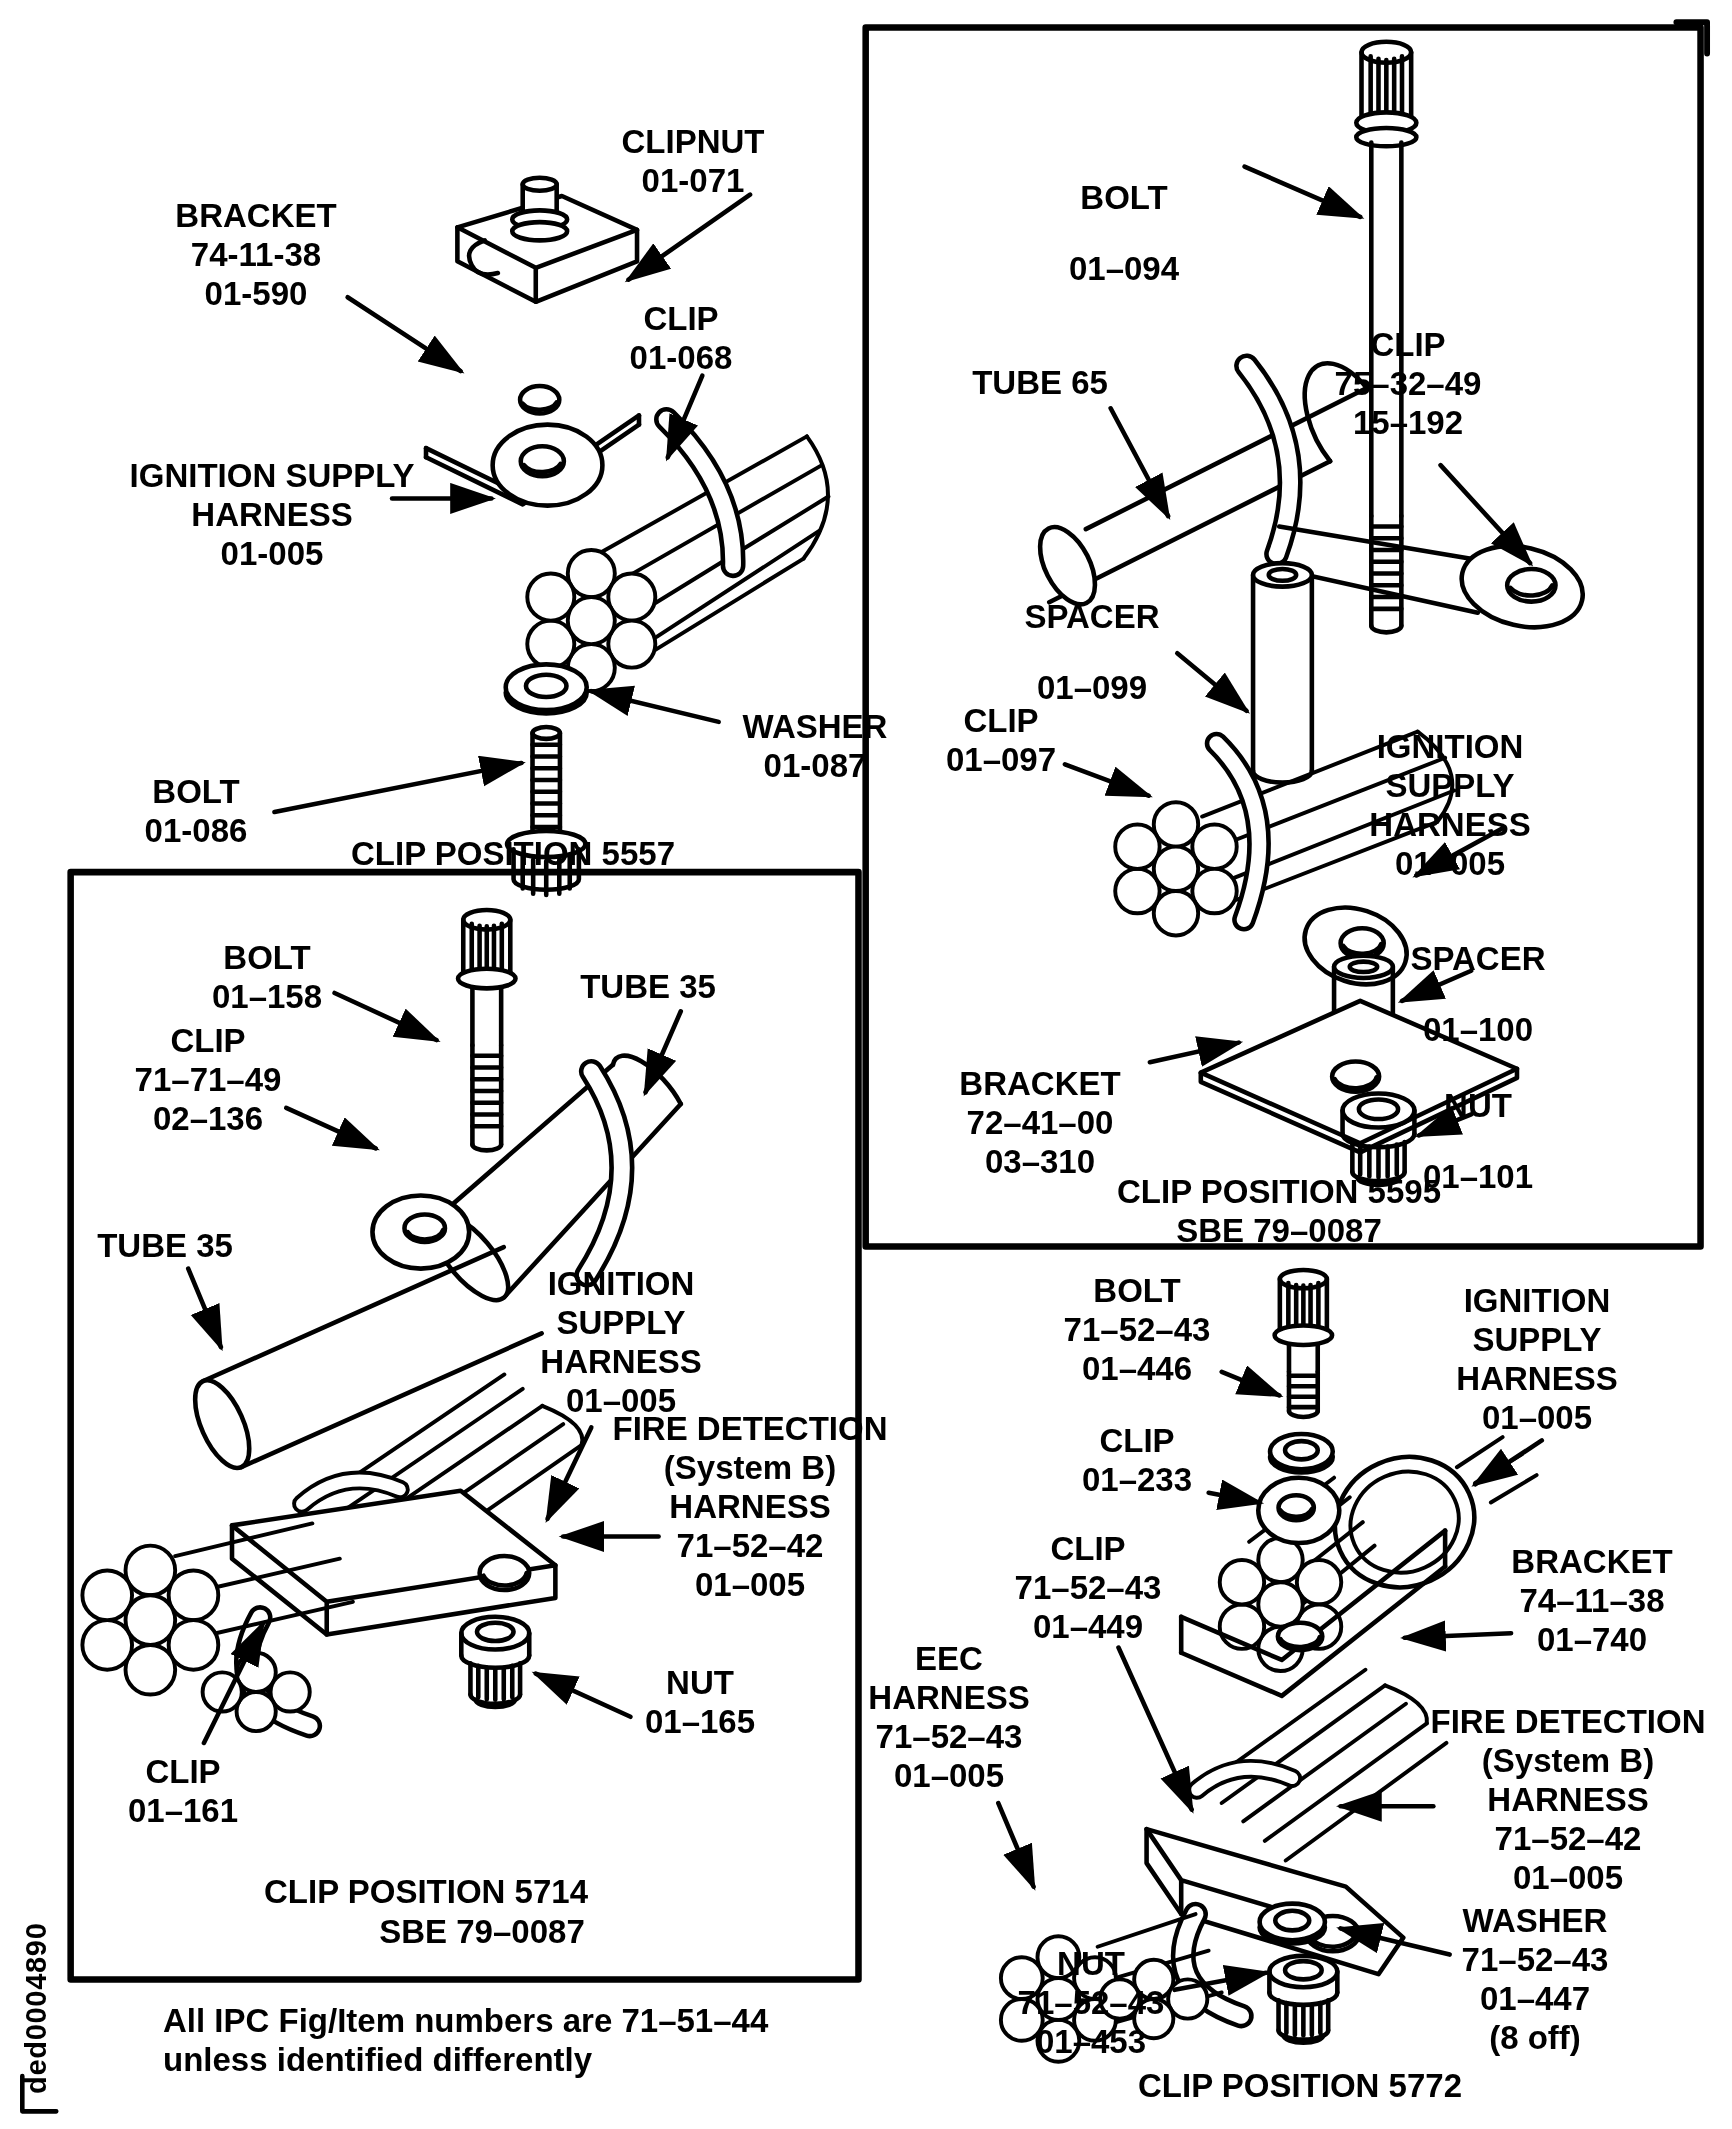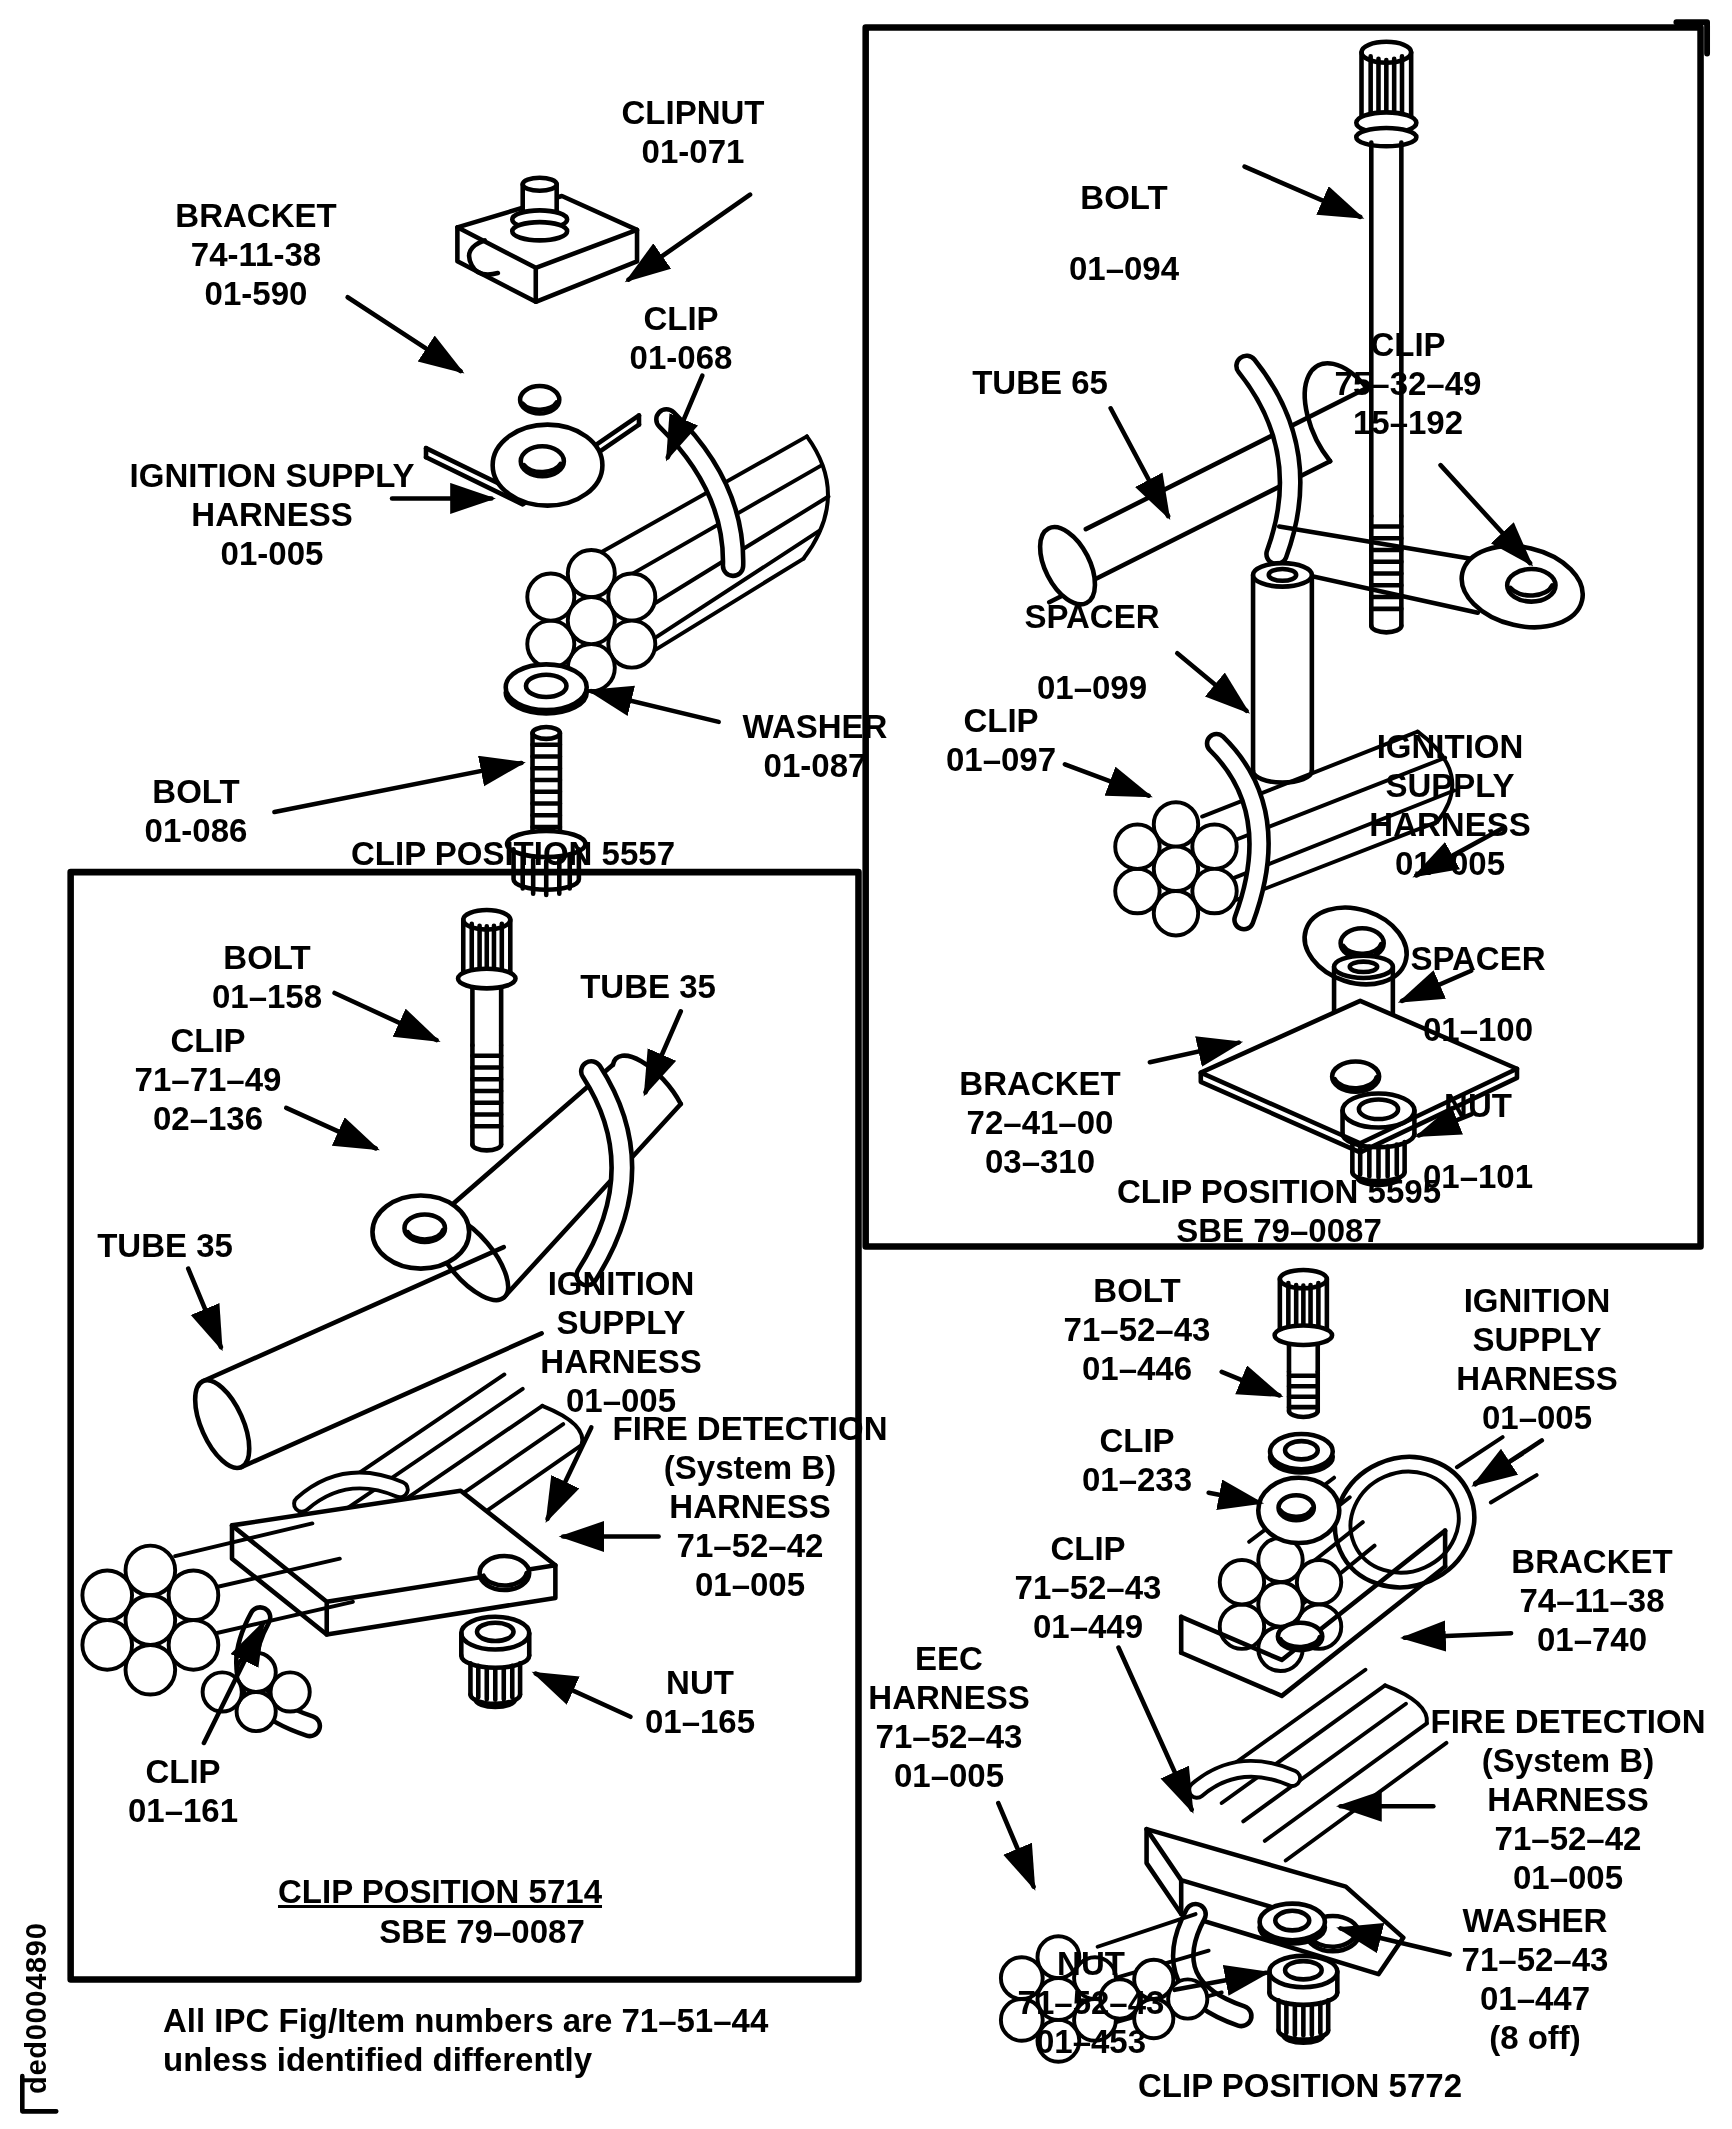--- a/index.html
+++ b/index.html
@@ -370,7 +370,7 @@
   </svg>
 
   <div>
-      <div class="label" style="left: 693px; top: 93px;">
+      <div class="label" style="left: 693px; top: 122px;">
         <div>CLIPNUT</div>
         <div>01-071</div>
       </div>

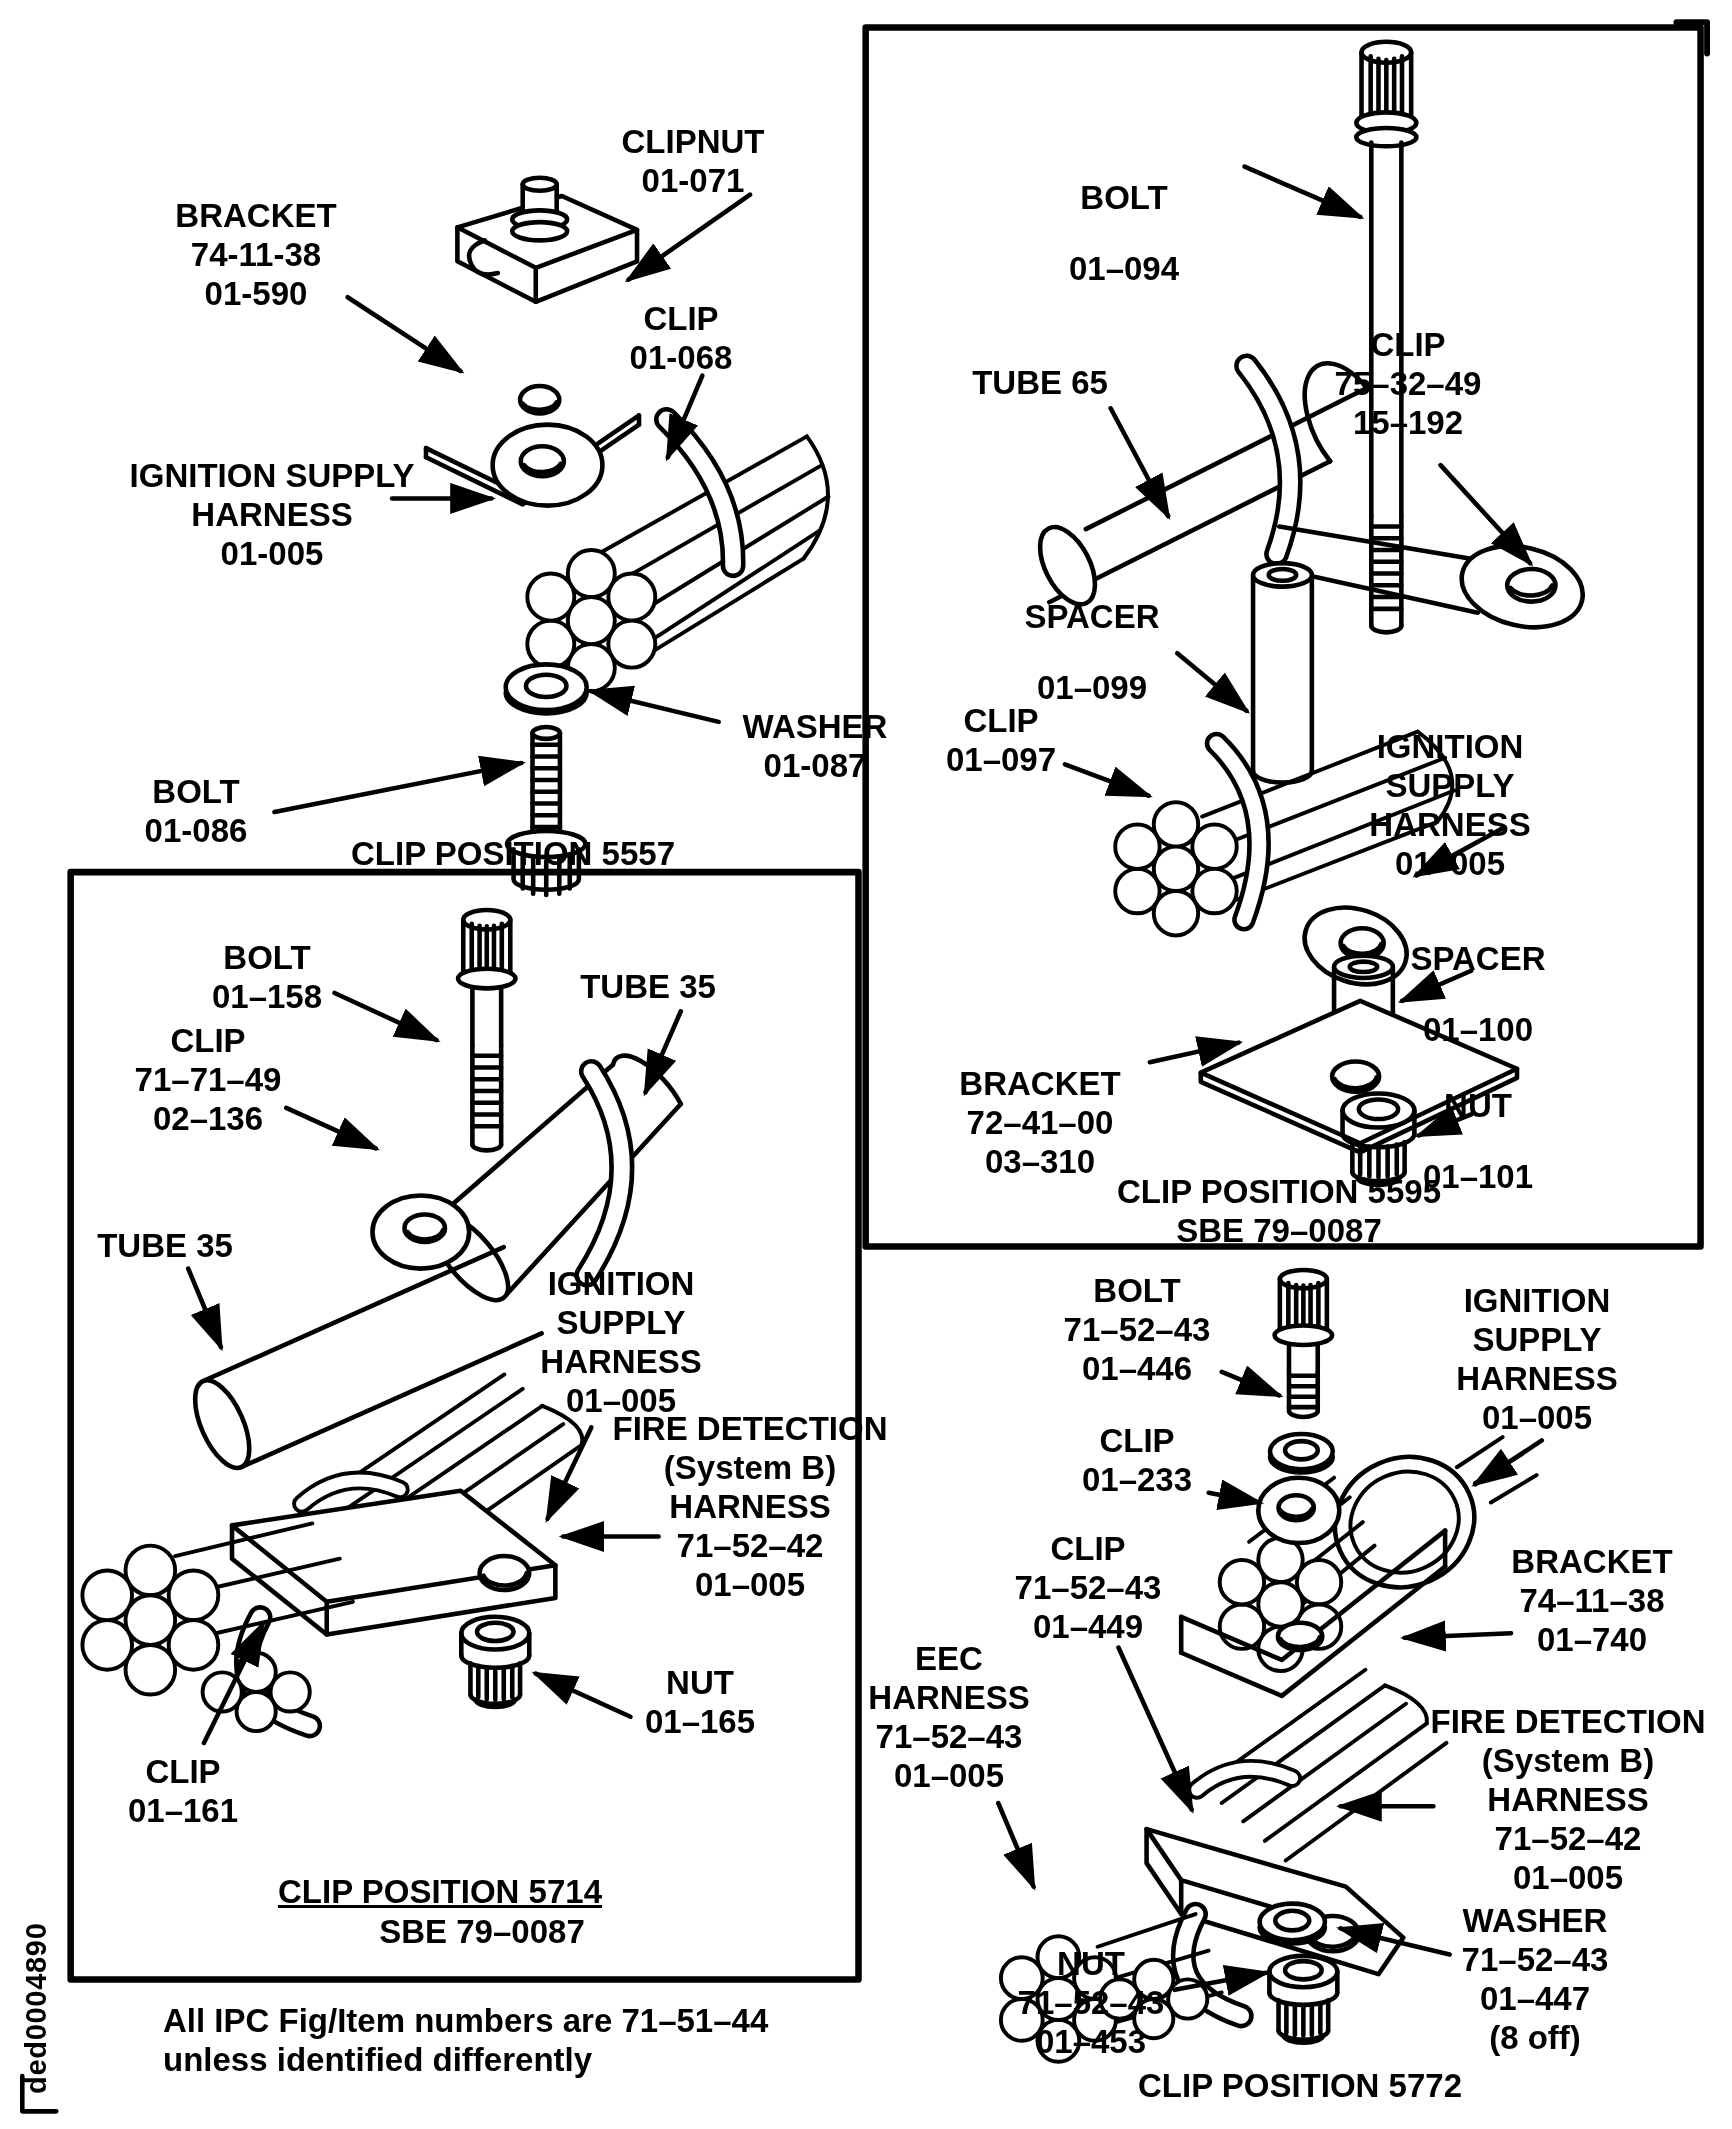--- a/index.html
+++ b/index.html
@@ -478,7 +478,7 @@
         <div>CLIP</div>
         <div>01–161</div>
       </div>
-      <div class="label" style="left: 440px; top: 1872px; text-decoration: underline;">
+      <div class="label" style="left: 426px; top: 1872px;">
         <div>CLIP POSITION 5714</div>
       </div>
       <div class="label" style="left: 482px; top: 1912px;">

